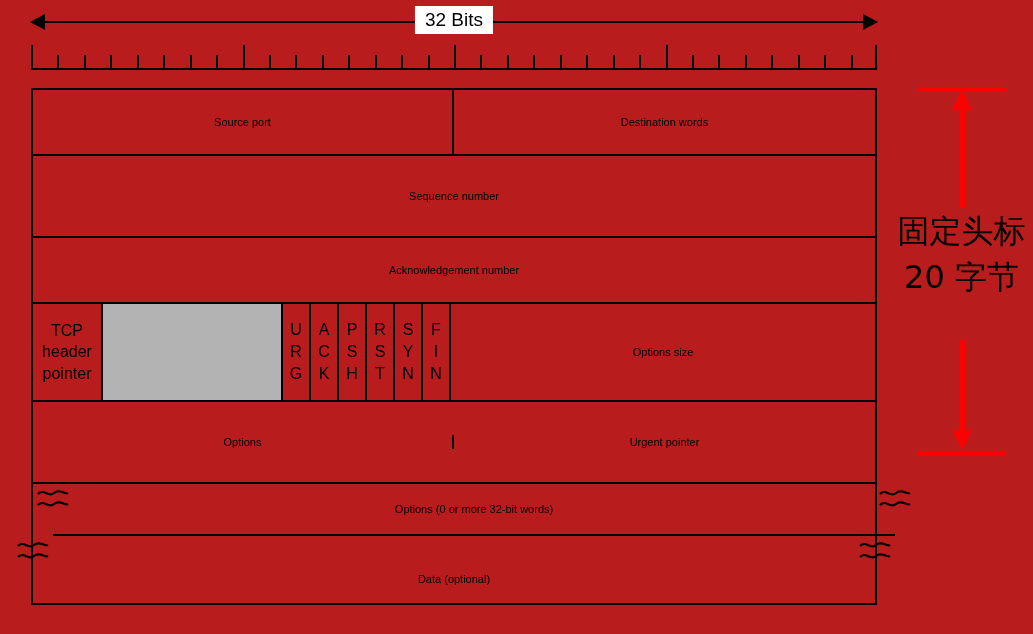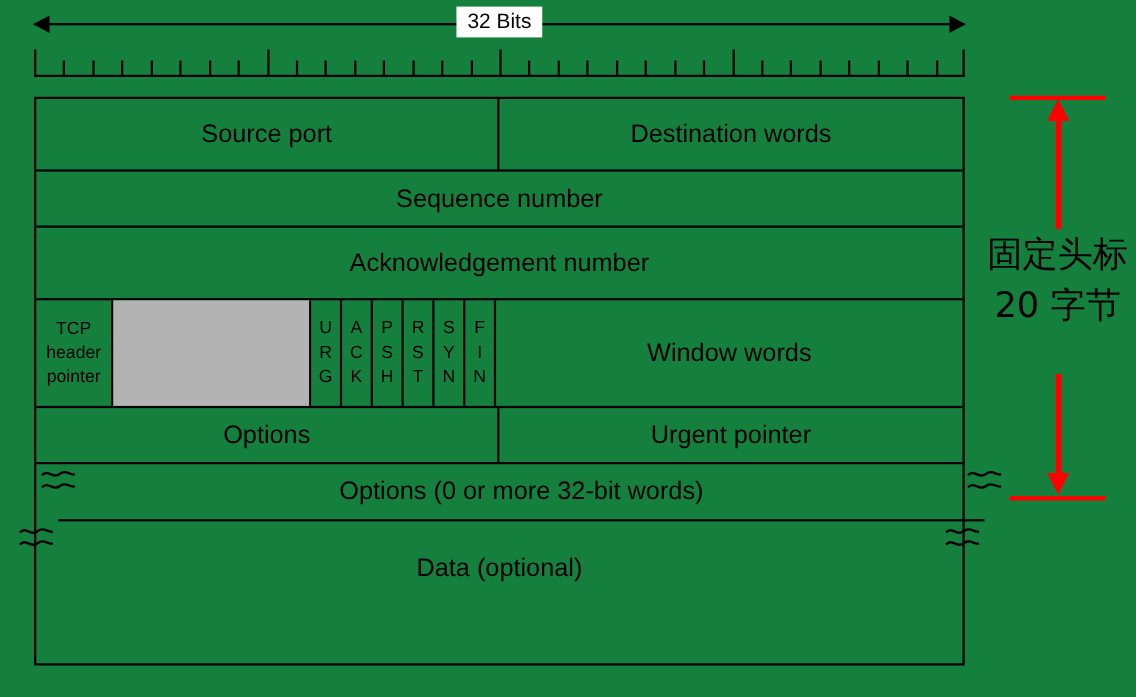--- a/index.html
+++ b/index.html
@@ -16,7 +16,7 @@
     width: 1033px;
     height: 634px;
     overflow: hidden;
-    background: #15803d;
+    background: #b91c1c;
   }
 
   

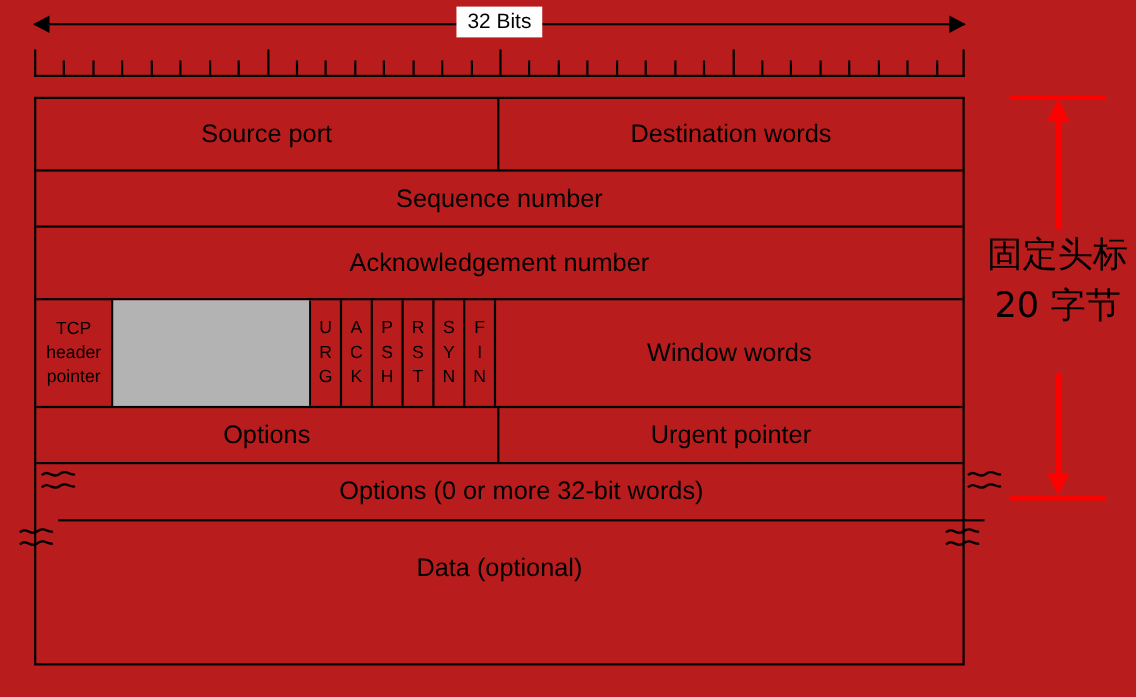--- a/index.html
+++ b/index.html
@@ -114,7 +114,7 @@
     display: flex;
     align-items: center;
     justify-content: center;
-    font-size: 23px;
+    font-size: 11px;
     line-height: 1.28;
     text-align: center;
   }

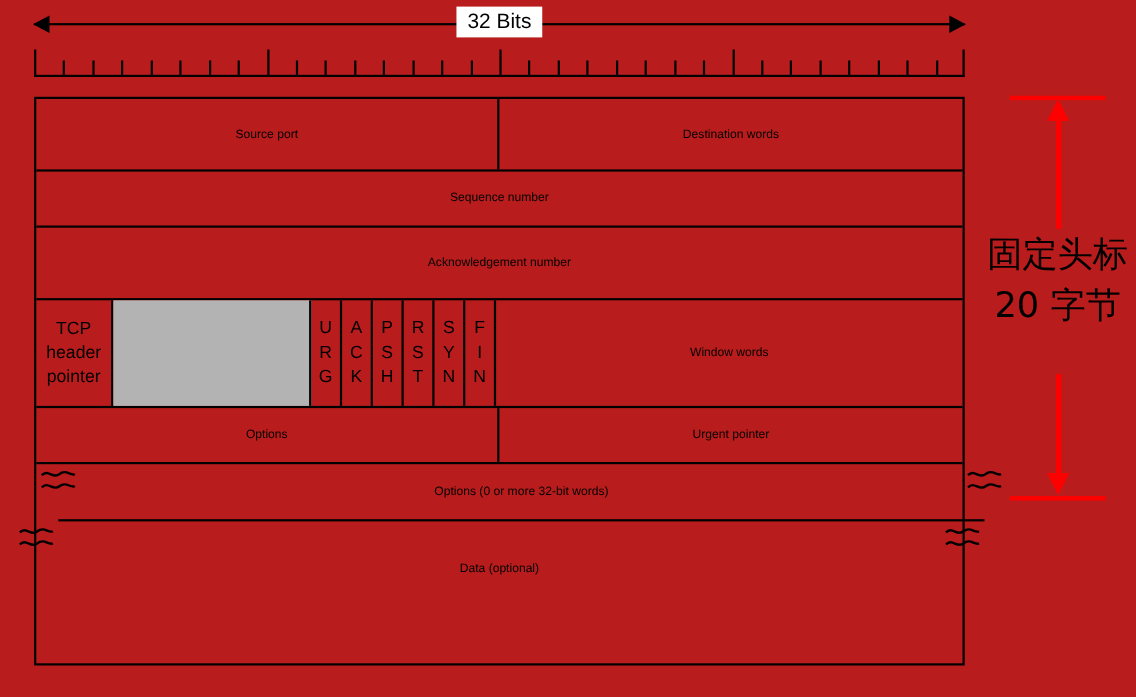--- a/index.html
+++ b/index.html
@@ -123,7 +123,7 @@
   .cell.divider-right { border-right: 2px solid #000; }
 
   .row-h66 { height: 66px; }
-  .row-h67 { height: 51px; }
+  .row-h67 { height: 82px; align-items: center; }
   .row-h98 { height: 98px; }
   .row-h63 { height: 52px; margin-left: 20px; }
   .row-h86 { height: 86px; border-radius: 17px; }

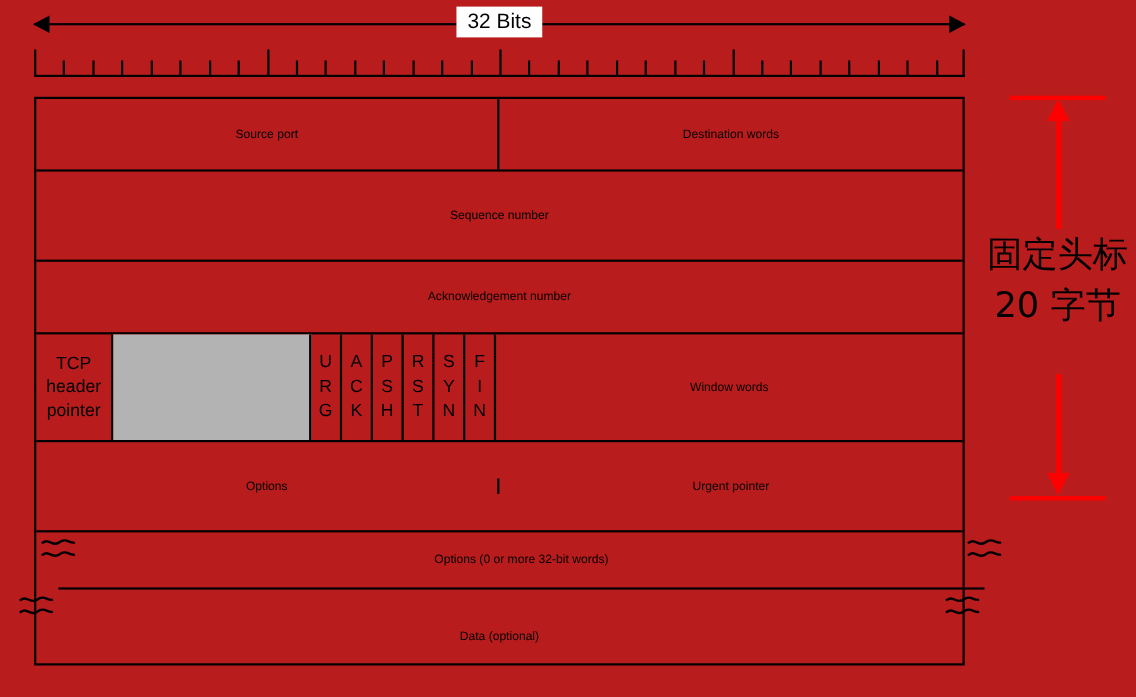--- a/index.html
+++ b/index.html
@@ -322,7 +322,7 @@
         <span>N</span>
       </div>
 
-      <div class="cell winsize">Window words</div>
+      <div class="cell winsize">Options size</div>
     </div>
 
     <div class="row row-h67">

